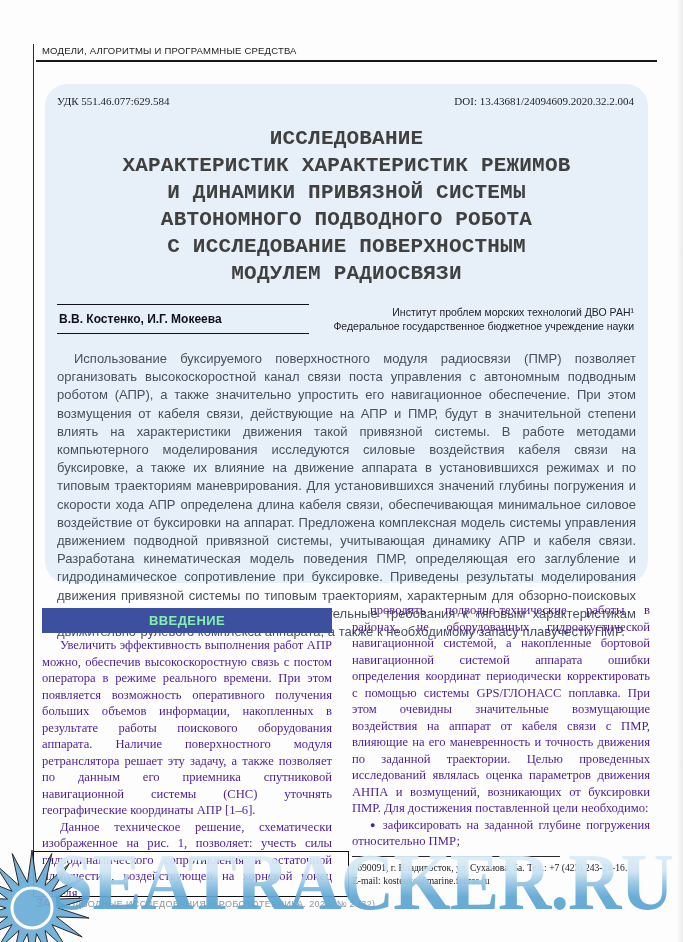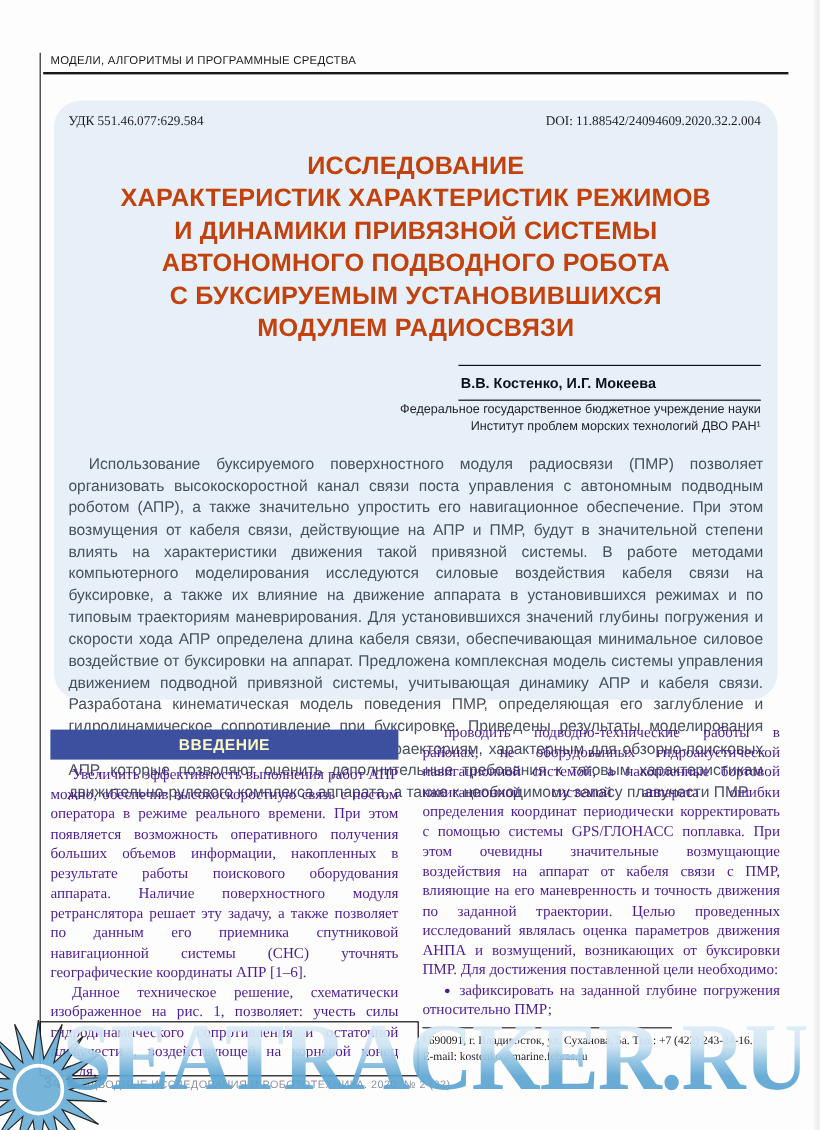--- a/index.html
+++ b/index.html
@@ -84,7 +84,7 @@
 <div class="panel">
   <div class="meta-row">
     <span>УДК 551.46.077:629.584</span>
-    <span>DOI: 11.88542/24094609.2020.32.2.004</span>
+    <span>DOI: 13.43681/24094609.2020.32.2.004</span>
   </div>
   <div class="doc-title">
     <div>ИССЛЕДОВАНИЕ</div>

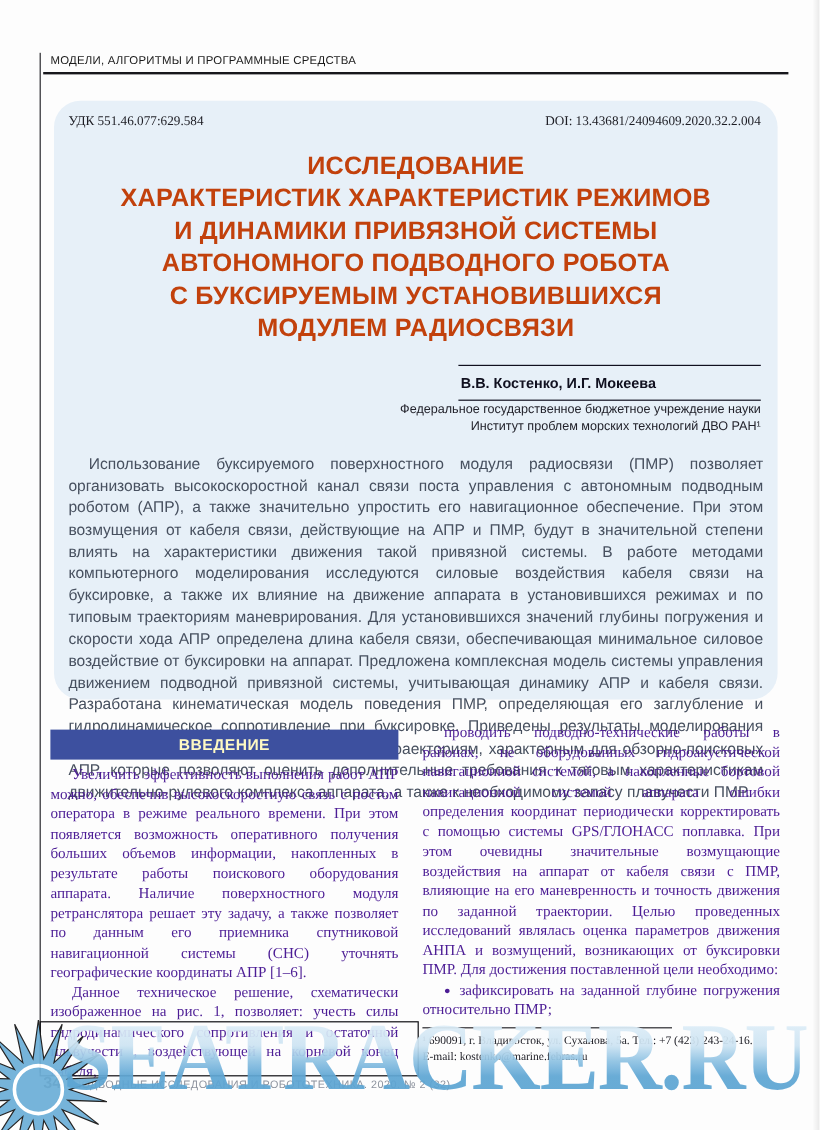--- a/index.html
+++ b/index.html
@@ -25,8 +25,8 @@
   }
   .meta-row{display:flex;justify-content:space-between;padding:11px 14px 0 12px;
     font-family:"Liberation Serif",serif;font-size:11px;color:#1d1d24;}
-  .doc-title{margin-top:18px;text-align:center;color:#c2410c;font-weight:bold;
-    font-size:21px;line-height:27px;letter-spacing:.2px;}
+  .doc-title{margin-top:18px;text-align:center;color:#404040;font-weight:bold;
+    font-size:21px;line-height:27px;letter-spacing:.2px;font-family:Liberation Mono, monospace;}
   .byline{display:flex;justify-content:space-between;align-items:flex-end;margin:17px 14px 0 12px;flex-direction:column;}
   .authors{border-top:1.5px solid #10101f;border-bottom:1.5px solid #10101f;
     padding:7px 2px;min-width:248px;font-size:12px;font-weight:bold;color:#10101f;}

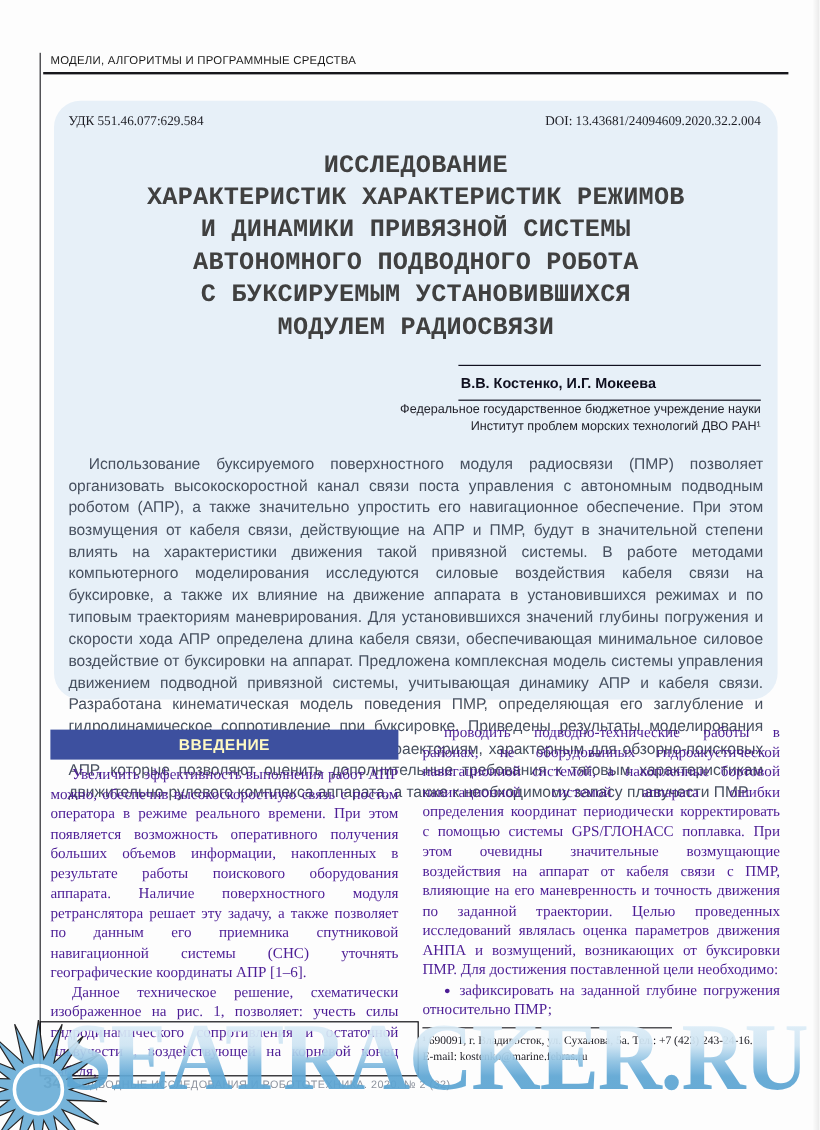--- a/index.html
+++ b/index.html
@@ -91,7 +91,7 @@
     <div>ХАРАКТЕРИСТИК ХАРАКТЕРИСТИК РЕЖИМОВ</div>
     <div>И ДИНАМИКИ ПРИВЯЗНОЙ СИСТЕМЫ</div>
     <div>АВТОНОМНОГО  ПОДВОДНОГО РОБОТА</div>
-    <div>С БУКСИРУЕМЫМ УСТАНОВИВШИХСЯ</div>
+    <div>С ИССЛЕДОВАНИЕ ПОВЕРХНОСТНЫМ</div>
     <div>МОДУЛЕМ РАДИОСВЯЗИ</div>
   </div>
   <div class="byline">

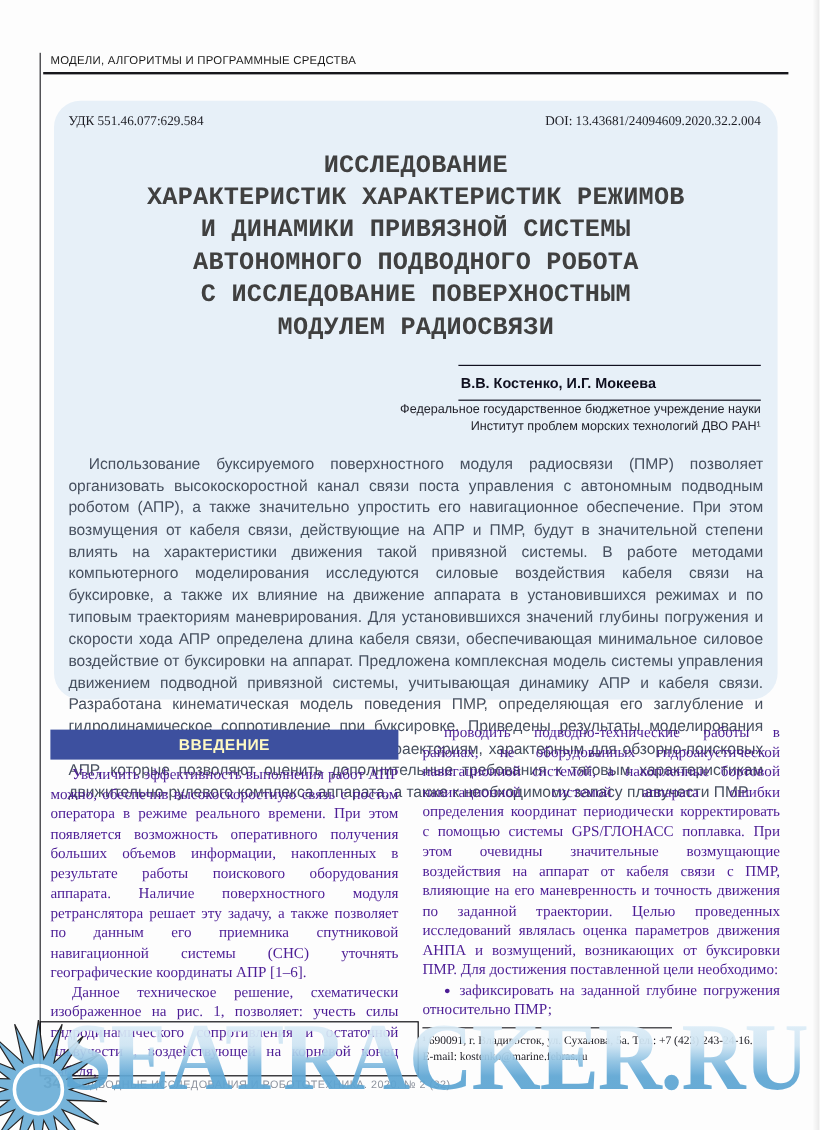--- a/index.html
+++ b/index.html
@@ -27,7 +27,7 @@
     font-family:"Liberation Serif",serif;font-size:11px;color:#1d1d24;}
   .doc-title{margin-top:18px;text-align:center;color:#404040;font-weight:bold;
     font-size:21px;line-height:27px;letter-spacing:.2px;font-family:Liberation Mono, monospace;}
-  .byline{display:flex;justify-content:space-between;align-items:flex-end;margin:17px 14px 0 12px;flex-direction:column;}
+  .byline{display:flex;justify-content:space-between;align-items:center;margin:17px 14px 0 12px;}
   .authors{border-top:1.5px solid #10101f;border-bottom:1.5px solid #10101f;
     padding:7px 2px;min-width:248px;font-size:12px;font-weight:bold;color:#10101f;}
   .affil{text-align:right;font-size:10.5px;line-height:14px;color:#23232c;}

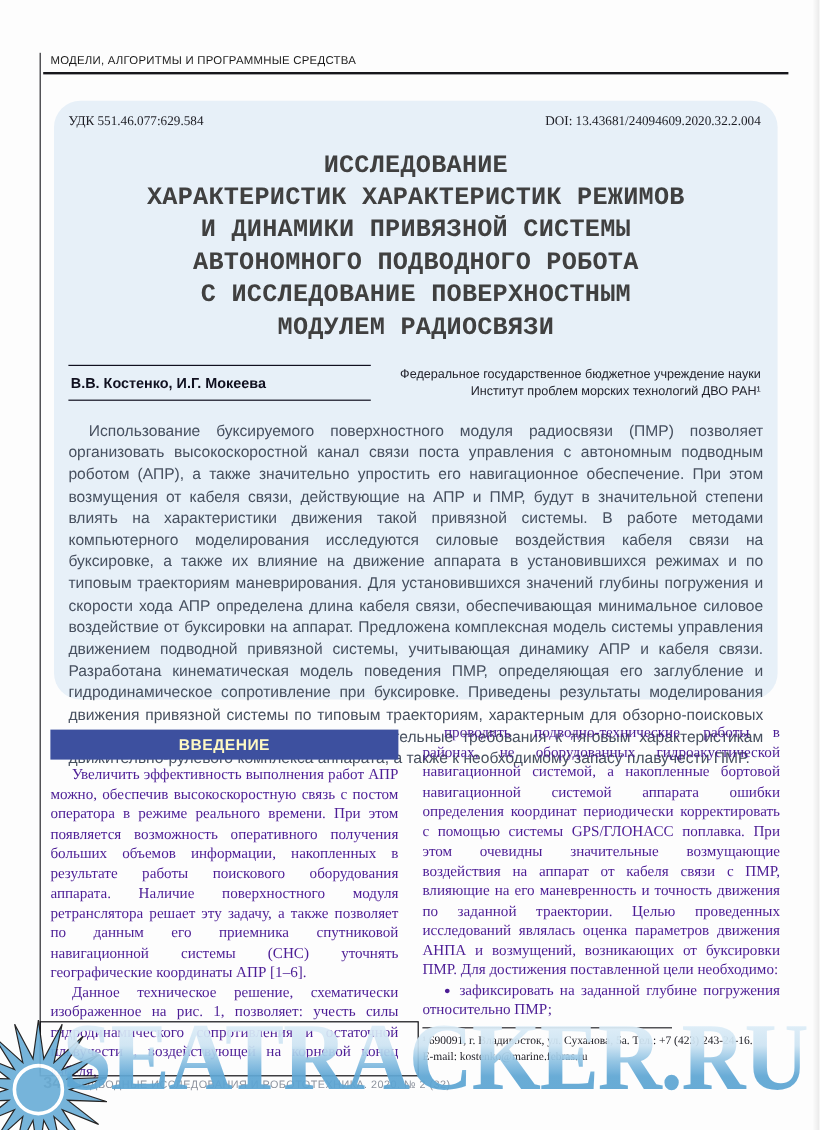--- a/index.html
+++ b/index.html
@@ -97,8 +97,8 @@
   <div class="byline">
     <div class="authors">В.В. Костенко, И.Г. Мокеева</div>
     <div class="affil">
+      <div>Институт проблем морских технологий ДВО РАН¹</div>
       <div>Федеральное государственное бюджетное учреждение науки</div>
-      <div>Институт проблем морских технологий ДВО РАН¹</div>
     </div>
   </div>
   <div class="abstract">Использование буксируемого поверхностного модуля радиосвязи (ПМР) позволяет организовать высокоскоростной канал связи поста управления с автономным подводным роботом (АПР), а также значительно упростить его навигационное обеспечение. При этом возмущения от кабеля связи, действующие на АПР и ПМР, будут в значительной степени влиять на характеристики движения такой привязной системы. В работе методами компьютерного моделирования исследуются силовые воздействия кабеля связи на буксировке, а также их влияние на движение аппарата в установившихся режимах и по типовым траекториям маневрирования. Для установившихся значений глубины погружения и скорости хода АПР определена длина кабеля связи, обеспечивающая минимальное силовое воздействие от буксировки на аппарат. Предложена комплексная модель системы управления движением подводной привязной системы, учитывающая динамику АПР и кабеля связи. Разработана кинематическая модель поведения ПМР, определяющая его заглубление и гидродинамическое сопротивление при буксировке. Приведены результаты моделирования движения привязной системы по типовым траекториям, характерным для обзорно-поисковых АПР, которые позволяют оценить дополнительные требования к тяговым характеристикам движительно-рулевого комплекса аппарата, а также к необходимому запасу плавучести ПМР.</div>

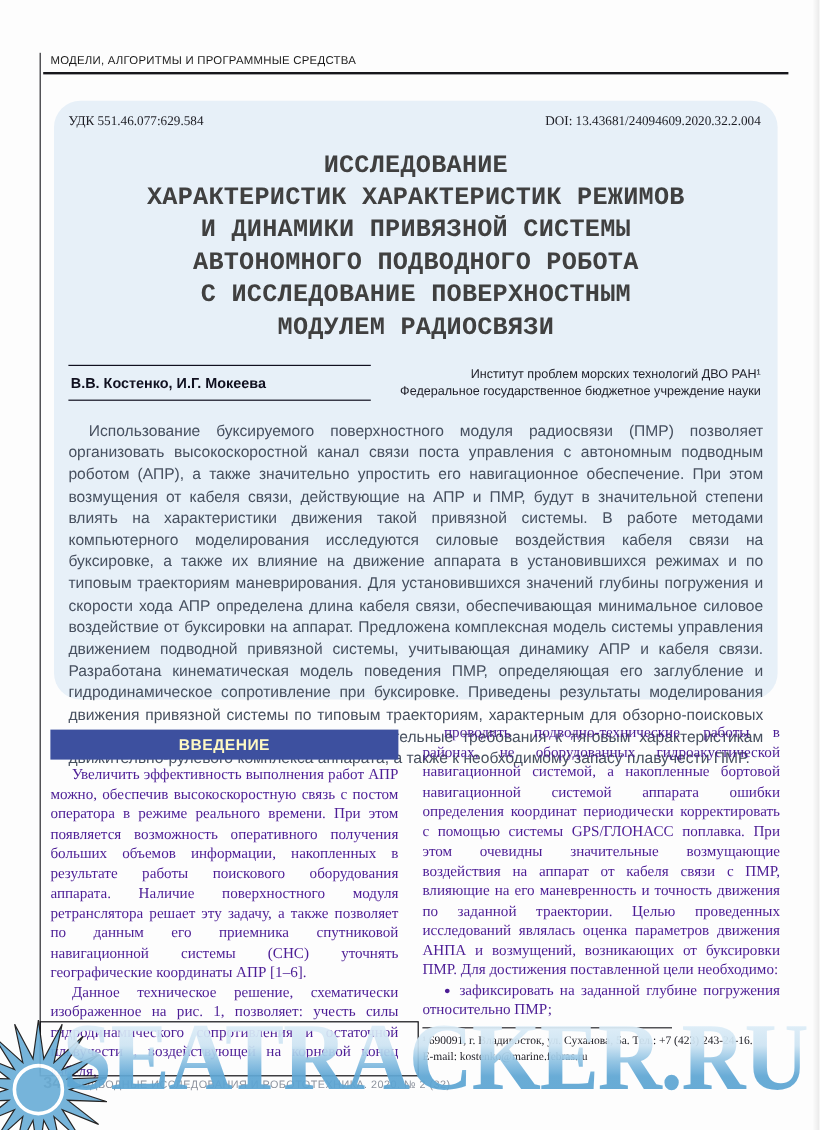--- a/index.html
+++ b/index.html
@@ -38,7 +38,7 @@
   .col-left{width:290px;}
   .col-right{width:298px;}
   .section-head{
-    margin-top:6px;height:25px;background:#3d509f;color:#fef9c3;
+    margin-top:6px;height:25px;background:#3d509f;color:#86efac;
     font-weight:bold;font-size:13px;letter-spacing:.4px;
     display:flex;align-items:center;justify-content:center;
   }

